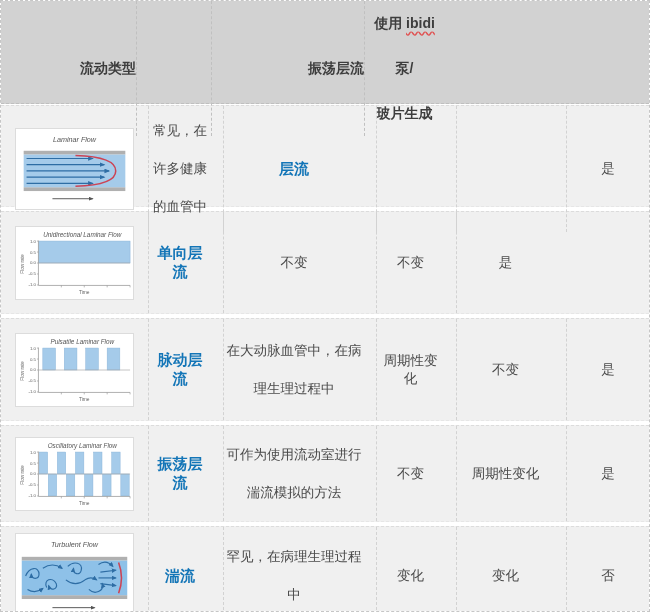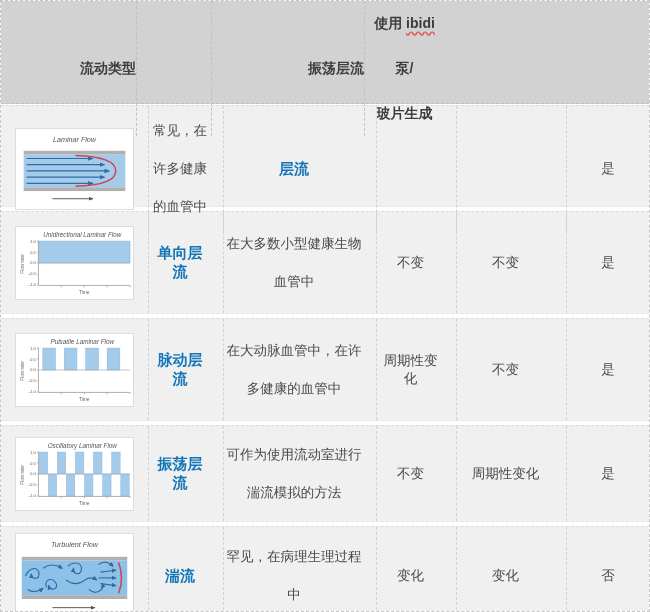--- a/index.html
+++ b/index.html
@@ -140,9 +140,6 @@
     </div>
     <div class="td flowtype">
         <span>单向层流</span>
-      </div>
-    <div class="td phen">
-        <div>在大多数小型健康生物血管中</div>
       </div>
     <div class="td">
         <span>不变</span>

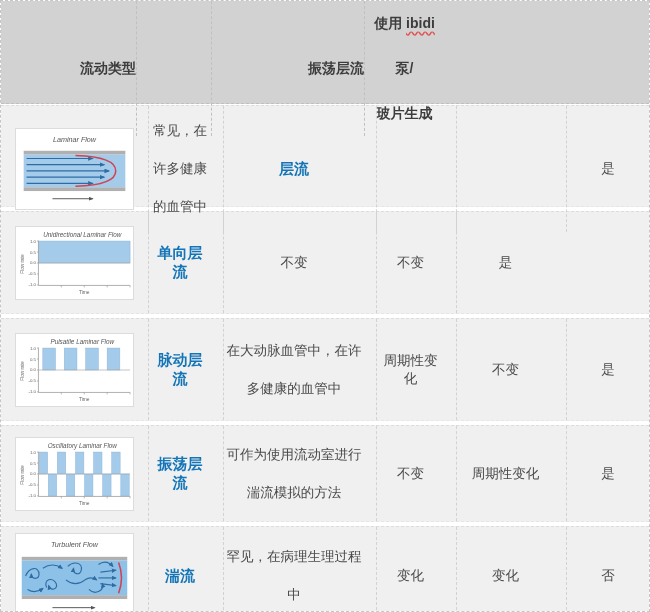--- a/index.html
+++ b/index.html
@@ -191,7 +191,7 @@
         <span>脉动层流</span>
       </div>
     <div class="td phen">
-        <div>在大动脉血管中，在许多健康的血管中</div>
+        <div>在大动脉血管中，在病理生理过程中</div>
       </div>
     <div class="td">
         <span>周期性变化</span>

